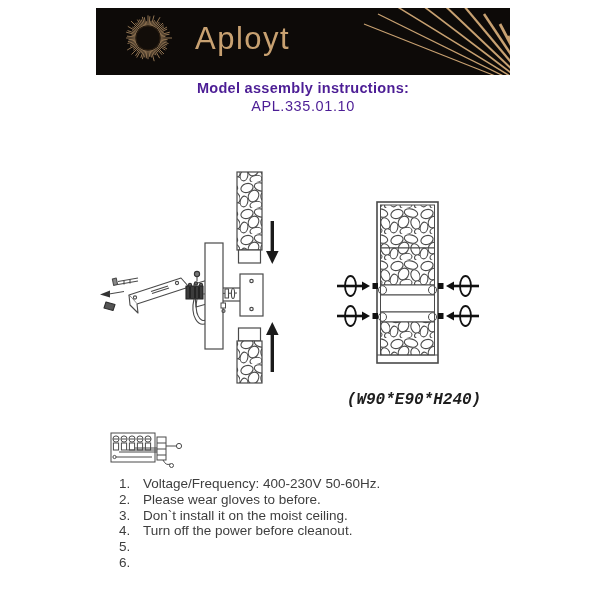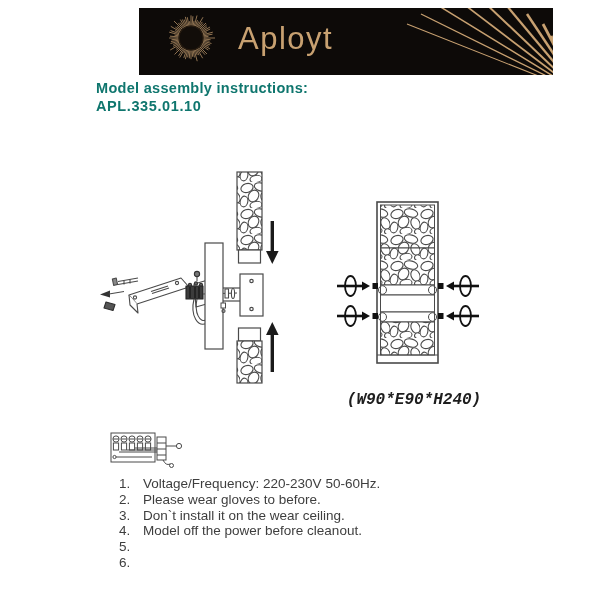--- a/index.html
+++ b/index.html
@@ -6,7 +6,7 @@
   .canvas{position:relative;width:600px;height:600px;background:#ffffff;overflow:hidden;
           font-family:"Liberation Sans",sans-serif;}
   
-  .header{position:absolute;left:96px;top:8px;width:414px;height:67px;background:#0d0a08;overflow:hidden;margin-left:43px;}
+  .header{position:absolute;left:96px;top:8px;width:414px;height:67px;background:#0d0a08;overflow:hidden;}
   .sunburst-svg{position:absolute;left:26px;top:4px;}
   .brand{position:absolute;left:99px;top:13px;font-size:31px;font-weight:400;color:#c8a171;
          letter-spacing:1.5px;}

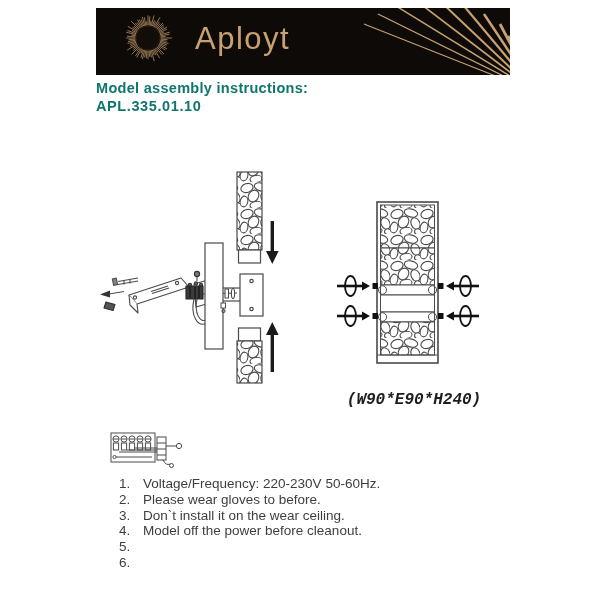--- a/index.html
+++ b/index.html
@@ -12,7 +12,7 @@
          letter-spacing:1.5px;}
   .rays-svg{position:absolute;left:0;top:0;}
   
-  .title-wrap{position:absolute;left:96px;top:80px;width:414px;color:#0f766e;}
+  .title-wrap{position:absolute;left:96px;top:80px;width:414px;text-align:center;color:#4c1d95;}
   .title-line{font-size:14.5px;font-weight:600;letter-spacing:.3px;line-height:17px;}
   .model-line{font-size:14.5px;font-weight:700;letter-spacing:.6px;line-height:17px;margin-top:1px;}
   

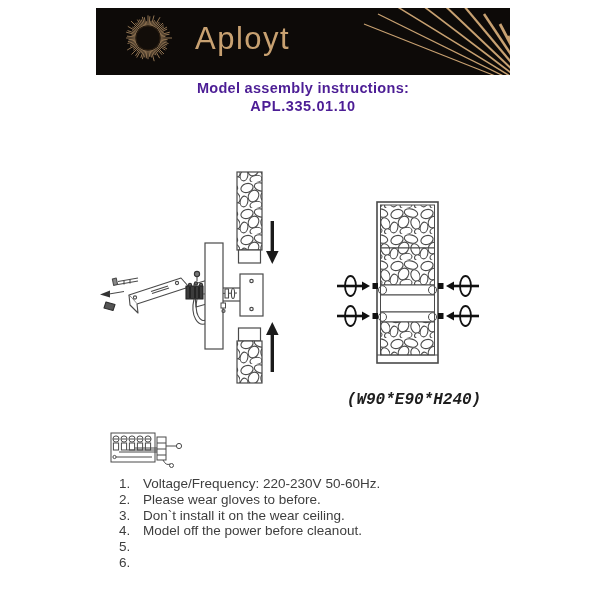--- a/index.html
+++ b/index.html
@@ -14,7 +14,7 @@
   
   .title-wrap{position:absolute;left:96px;top:80px;width:414px;text-align:center;color:#4c1d95;}
   .title-line{font-size:14.5px;font-weight:600;letter-spacing:.3px;line-height:17px;}
-  .model-line{font-size:14.5px;font-weight:700;letter-spacing:.6px;line-height:17px;margin-top:1px;}
+  .model-line{font-size:14.5px;font-weight:400;letter-spacing:.6px;line-height:17px;margin-top:1px;}
   
   .main-svg{position:absolute;left:90px;top:150px;}
   .dims{position:absolute;left:340px;top:391px;width:148px;text-align:center;

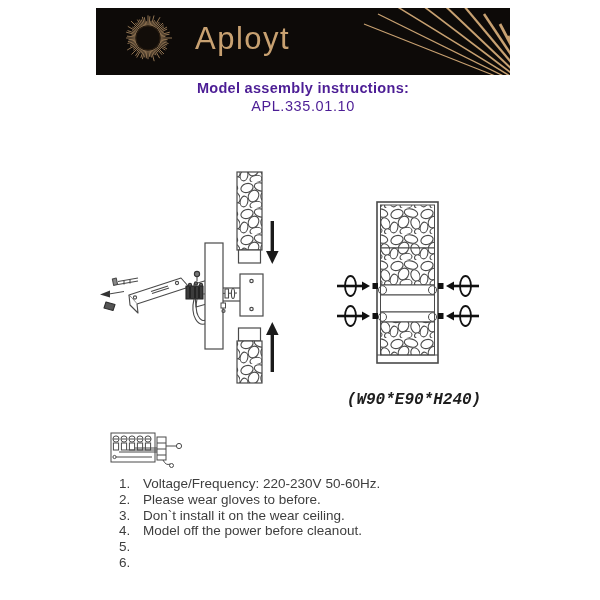--- a/index.html
+++ b/index.html
@@ -293,7 +293,7 @@
   <div class="list">
     <div class="li">
       <span class="num">1.</span>
-      <span class="txt">Voltage/Frequency: 220-230V 50-60Hz.</span>
+      <span class="txt">Voltage/Frequency: 400-230V 50-60Hz.</span>
     </div>
     <div class="li">
       <span class="num">2.</span>

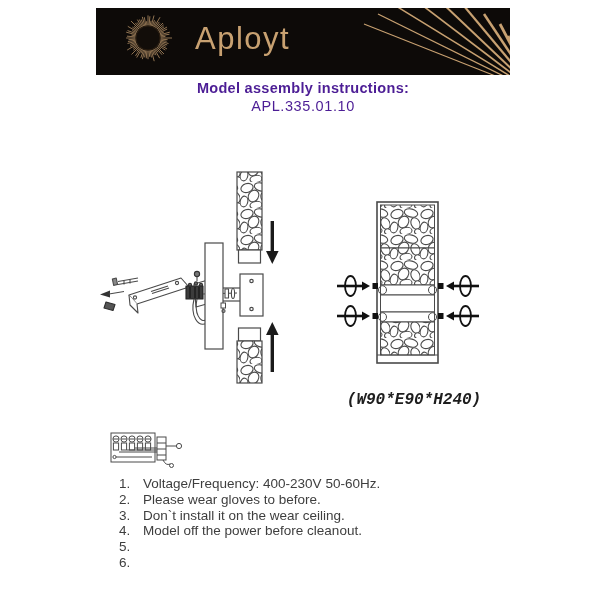--- a/index.html
+++ b/index.html
@@ -301,7 +301,7 @@
     </div>
     <div class="li">
       <span class="num">3.</span>
-      <span class="txt">Don`t install it on the wear ceiling.</span>
+      <span class="txt">Don`t install it on the moist ceiling.</span>
     </div>
     <div class="li">
       <span class="num">4.</span>

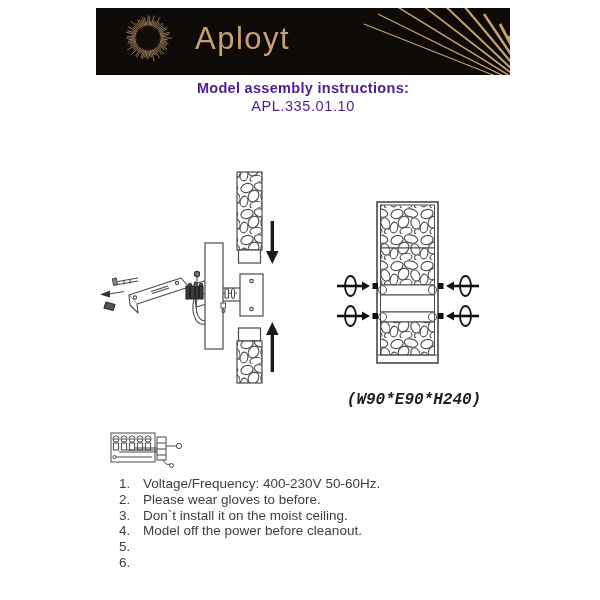--- a/index.html
+++ b/index.html
@@ -305,7 +305,7 @@
     </div>
     <div class="li">
       <span class="num">4.</span>
-      <span class="txt">Model off the power before cleanout.</span>
+      <span class="txt">Turn off the power before cleanout.</span>
     </div>
     <div class="li">
       <span class="num">5.</span>

